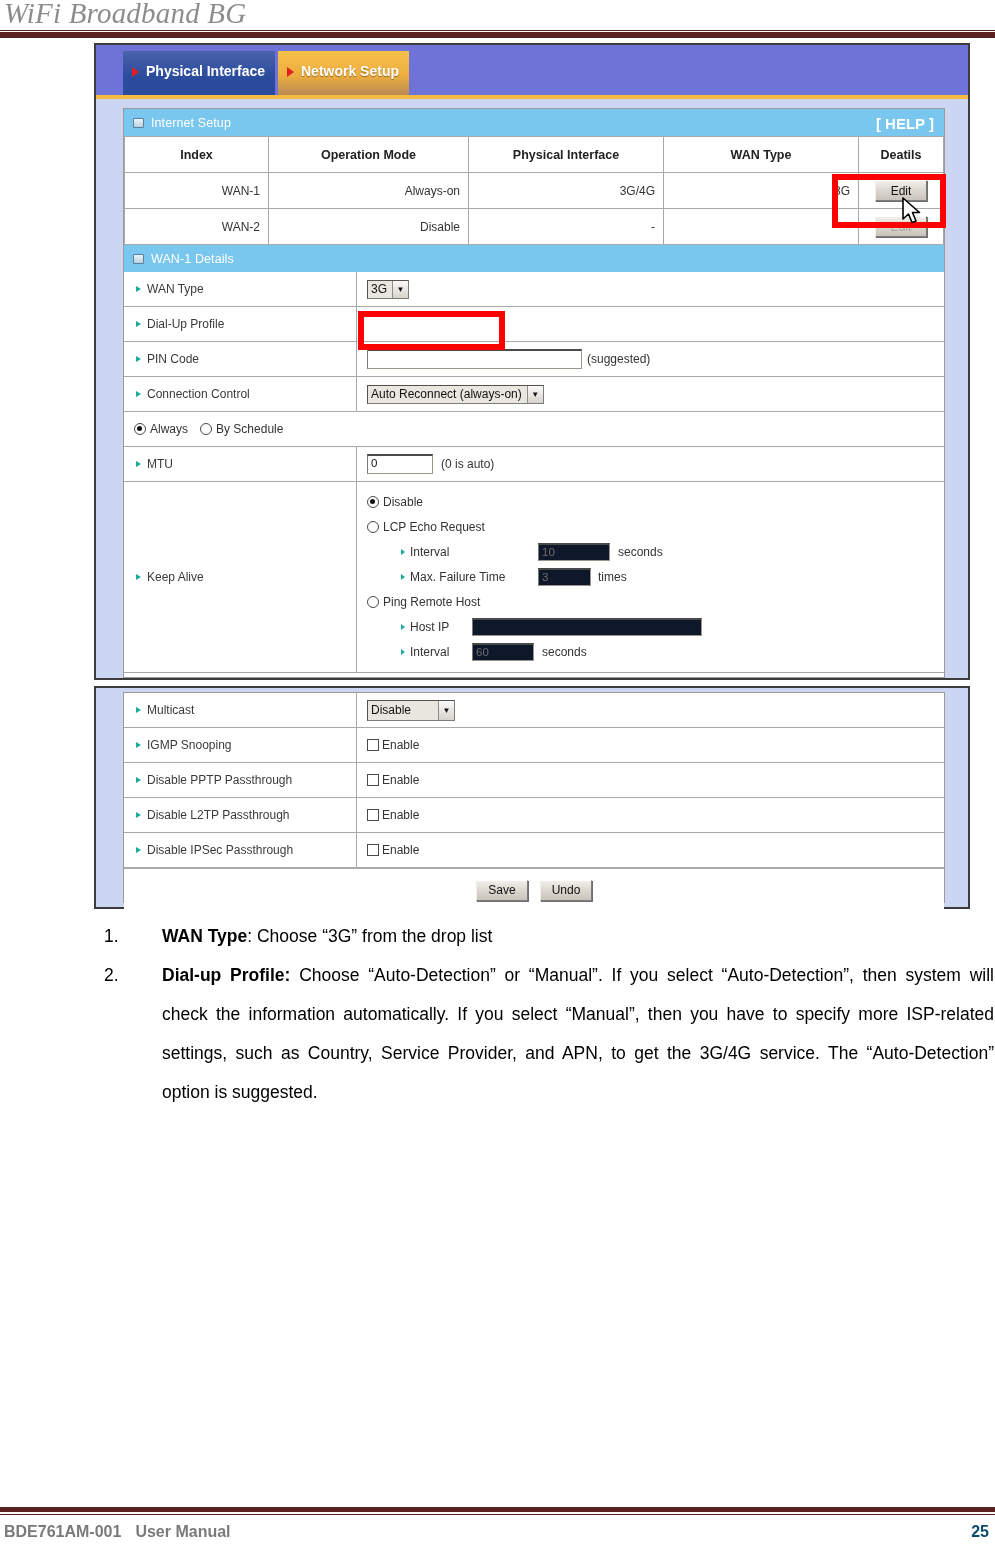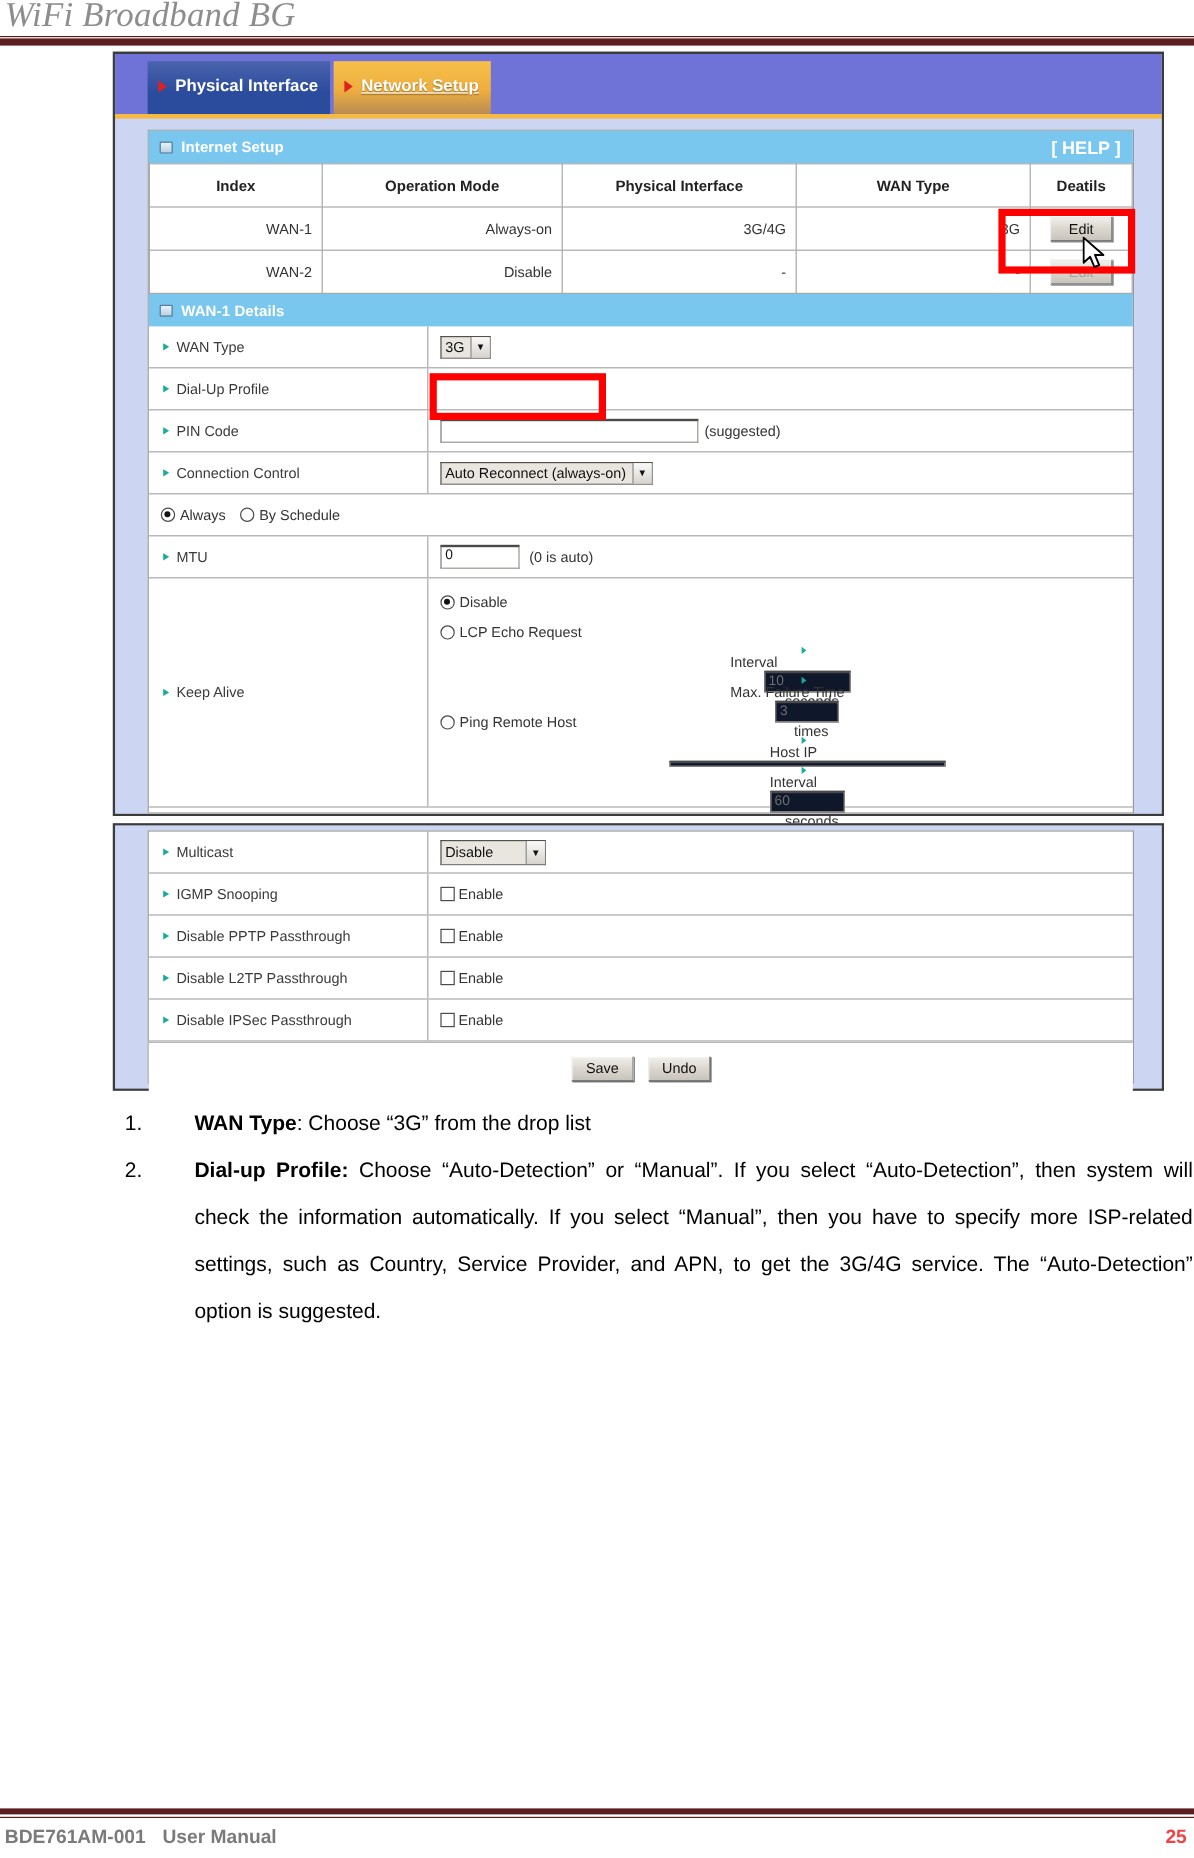--- a/index.html
+++ b/index.html
@@ -108,7 +108,6 @@
     background: linear-gradient(to bottom, #f6c04a 0%, #eeae3e 55%, #b98b55 100%);
     color: #ffffff;
     text-shadow: 0 1px 1px rgba(90,60,10,0.6);
-    text-decoration: underline;
   }
   .tab-arrow {
     display: inline-block;

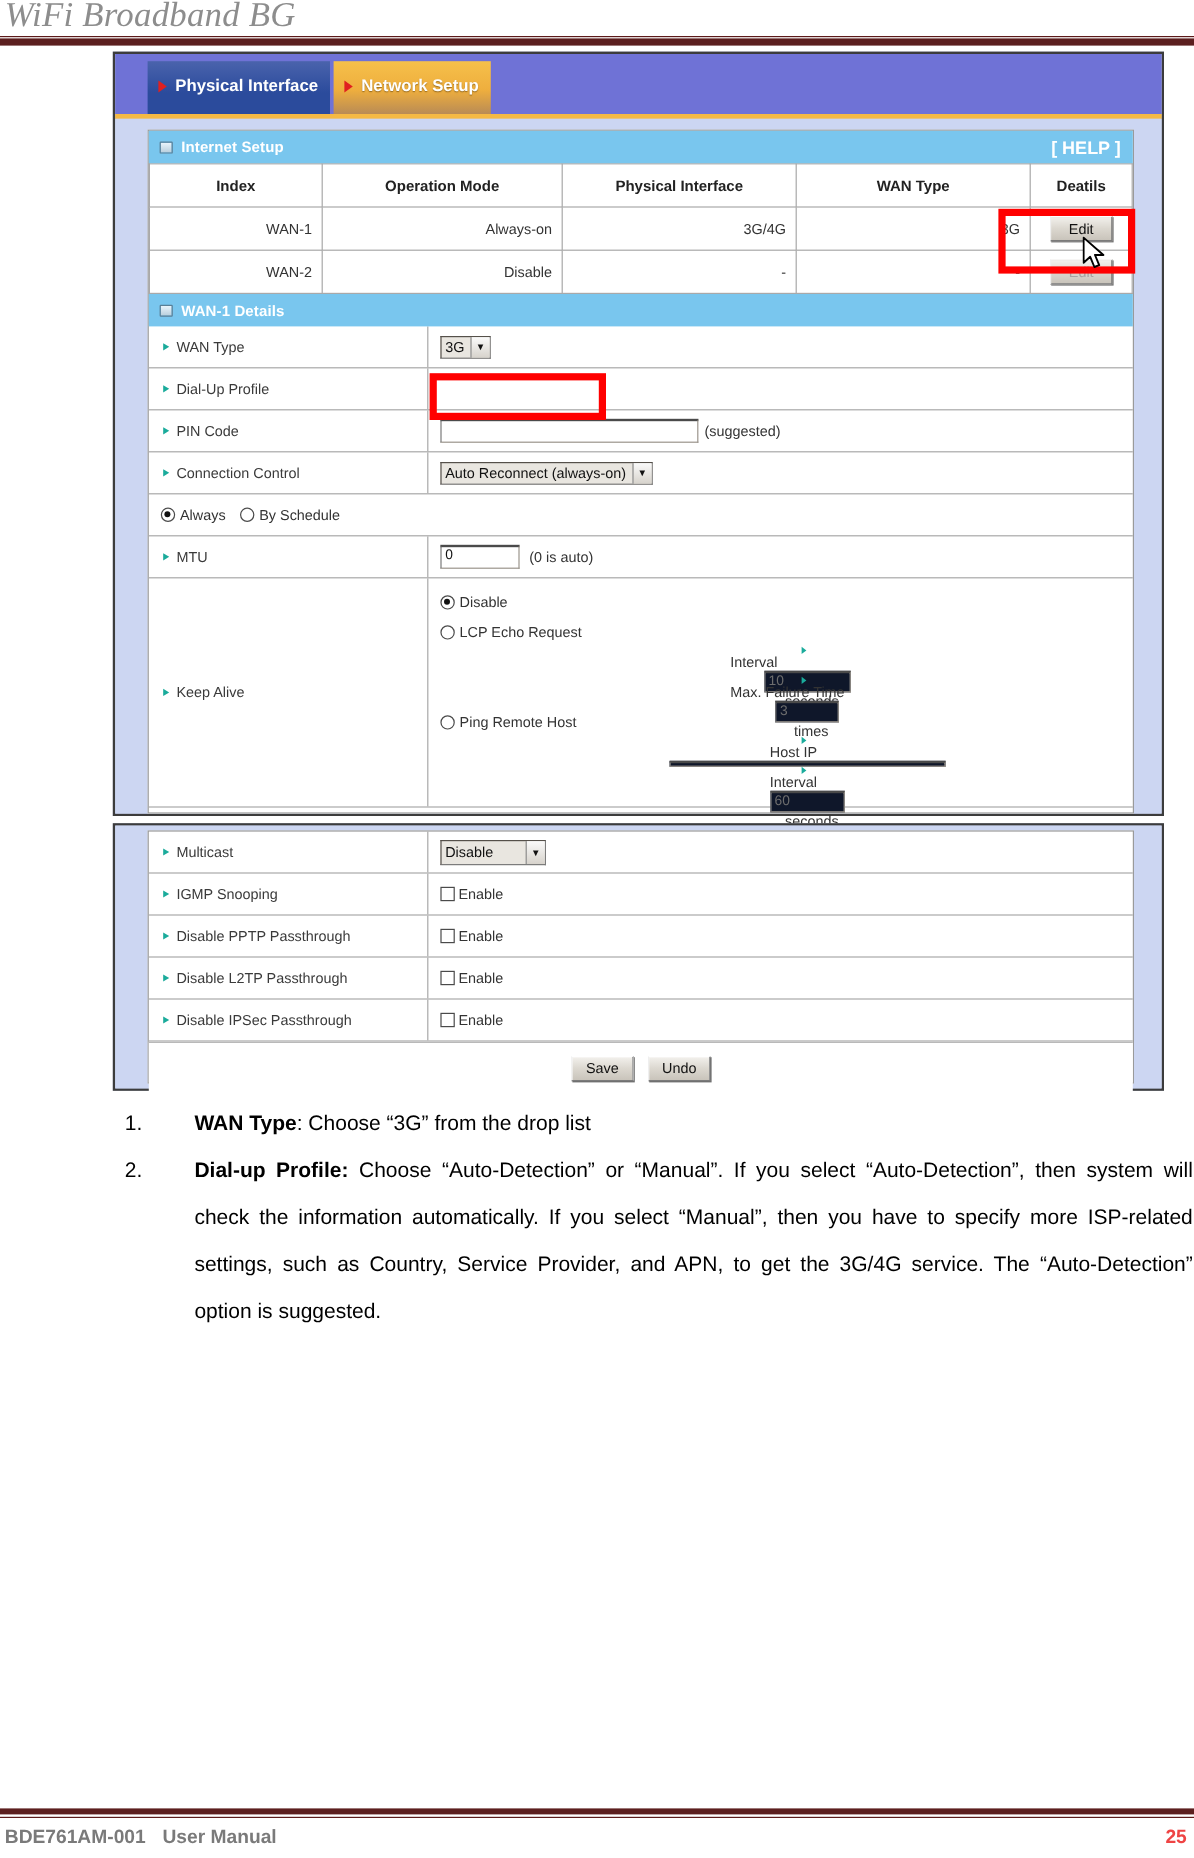--- a/index.html
+++ b/index.html
@@ -160,7 +160,7 @@
   }
   .sect-title {
     font-size: 12.5px;
-    font-weight: bold;
+    font-weight: normal;
     color: #ffffff;
     letter-spacing: 0.1px;
   }

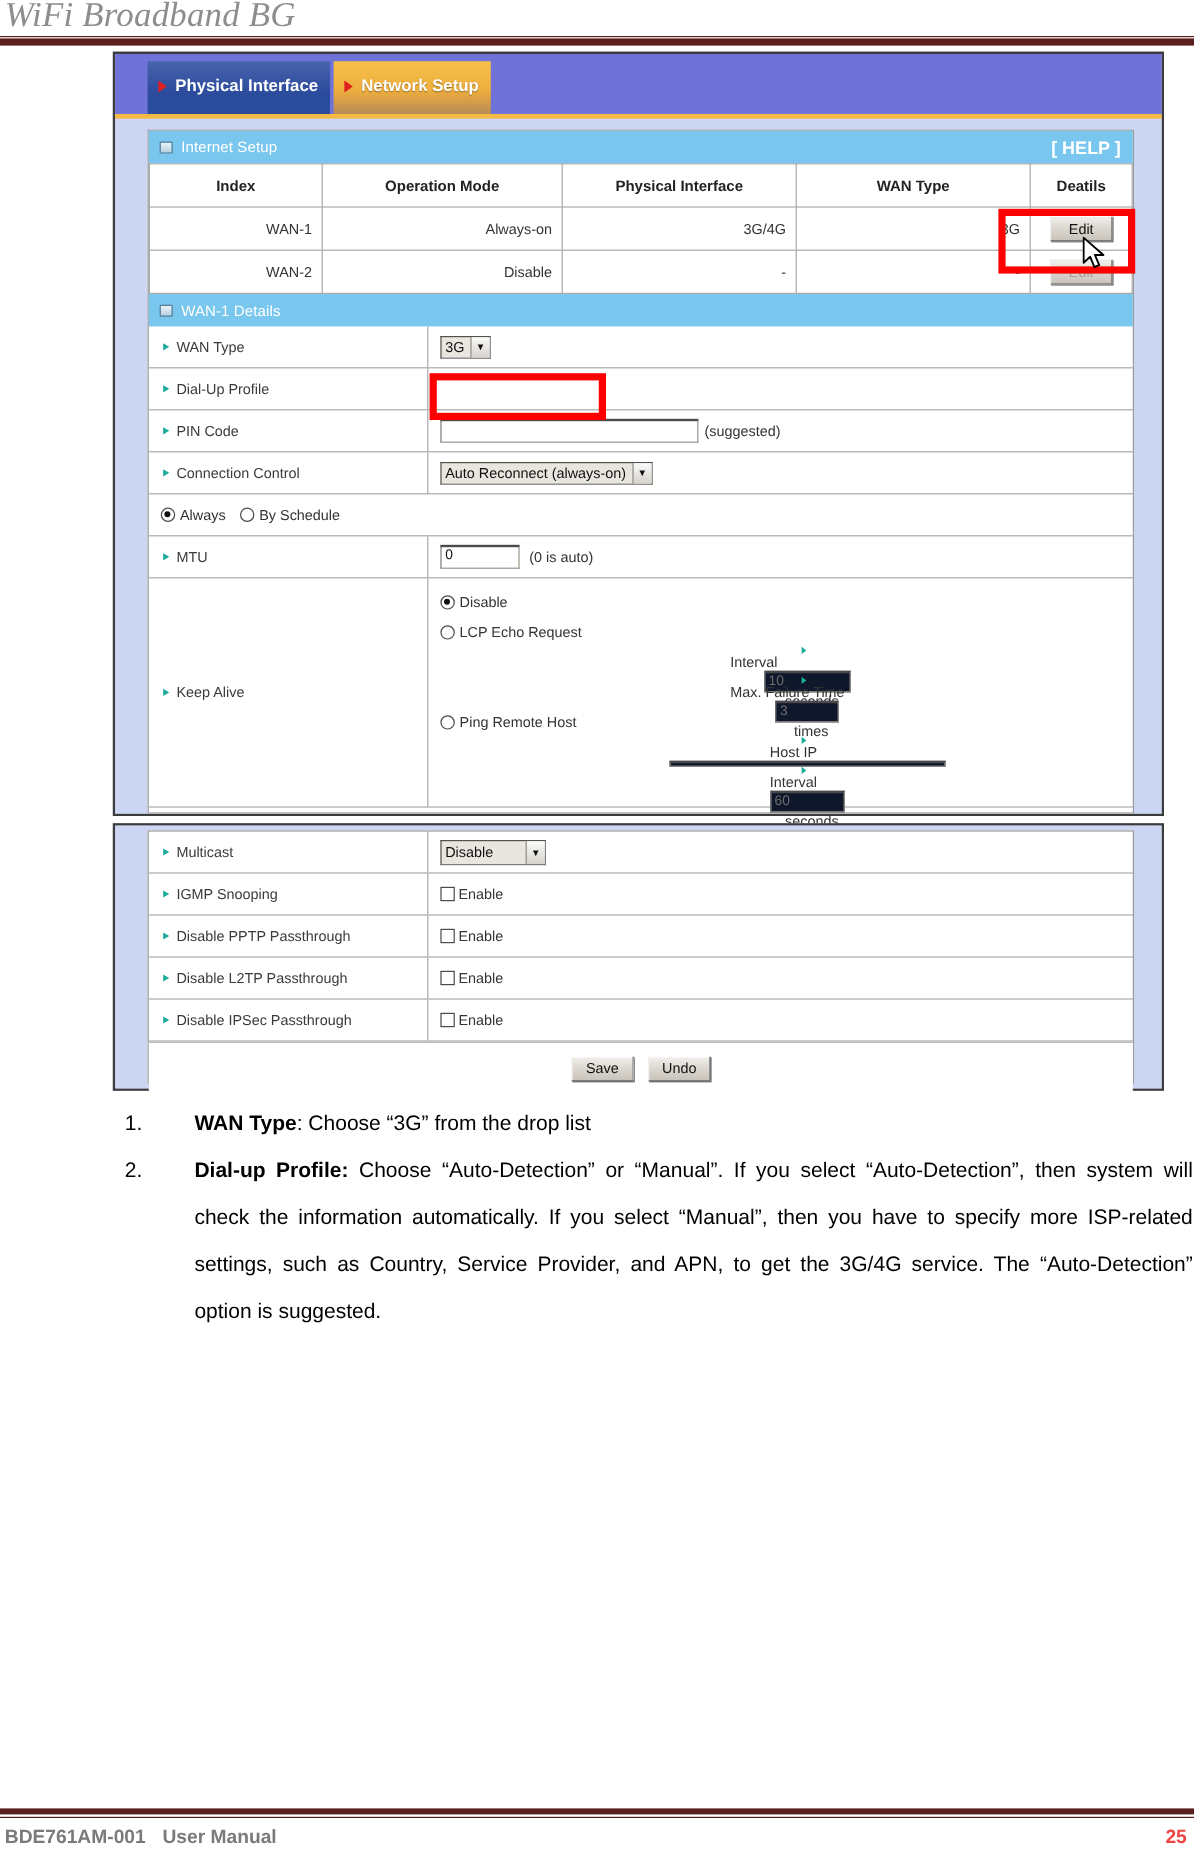--- a/index.html
+++ b/index.html
@@ -368,7 +368,7 @@
     color: #333333;
     height: 25px;
   }
-  .ka-indent { padding-left: 34px; flex-direction: column; }
+  .ka-indent { padding-left: 34px; }
 
   
   .actions {

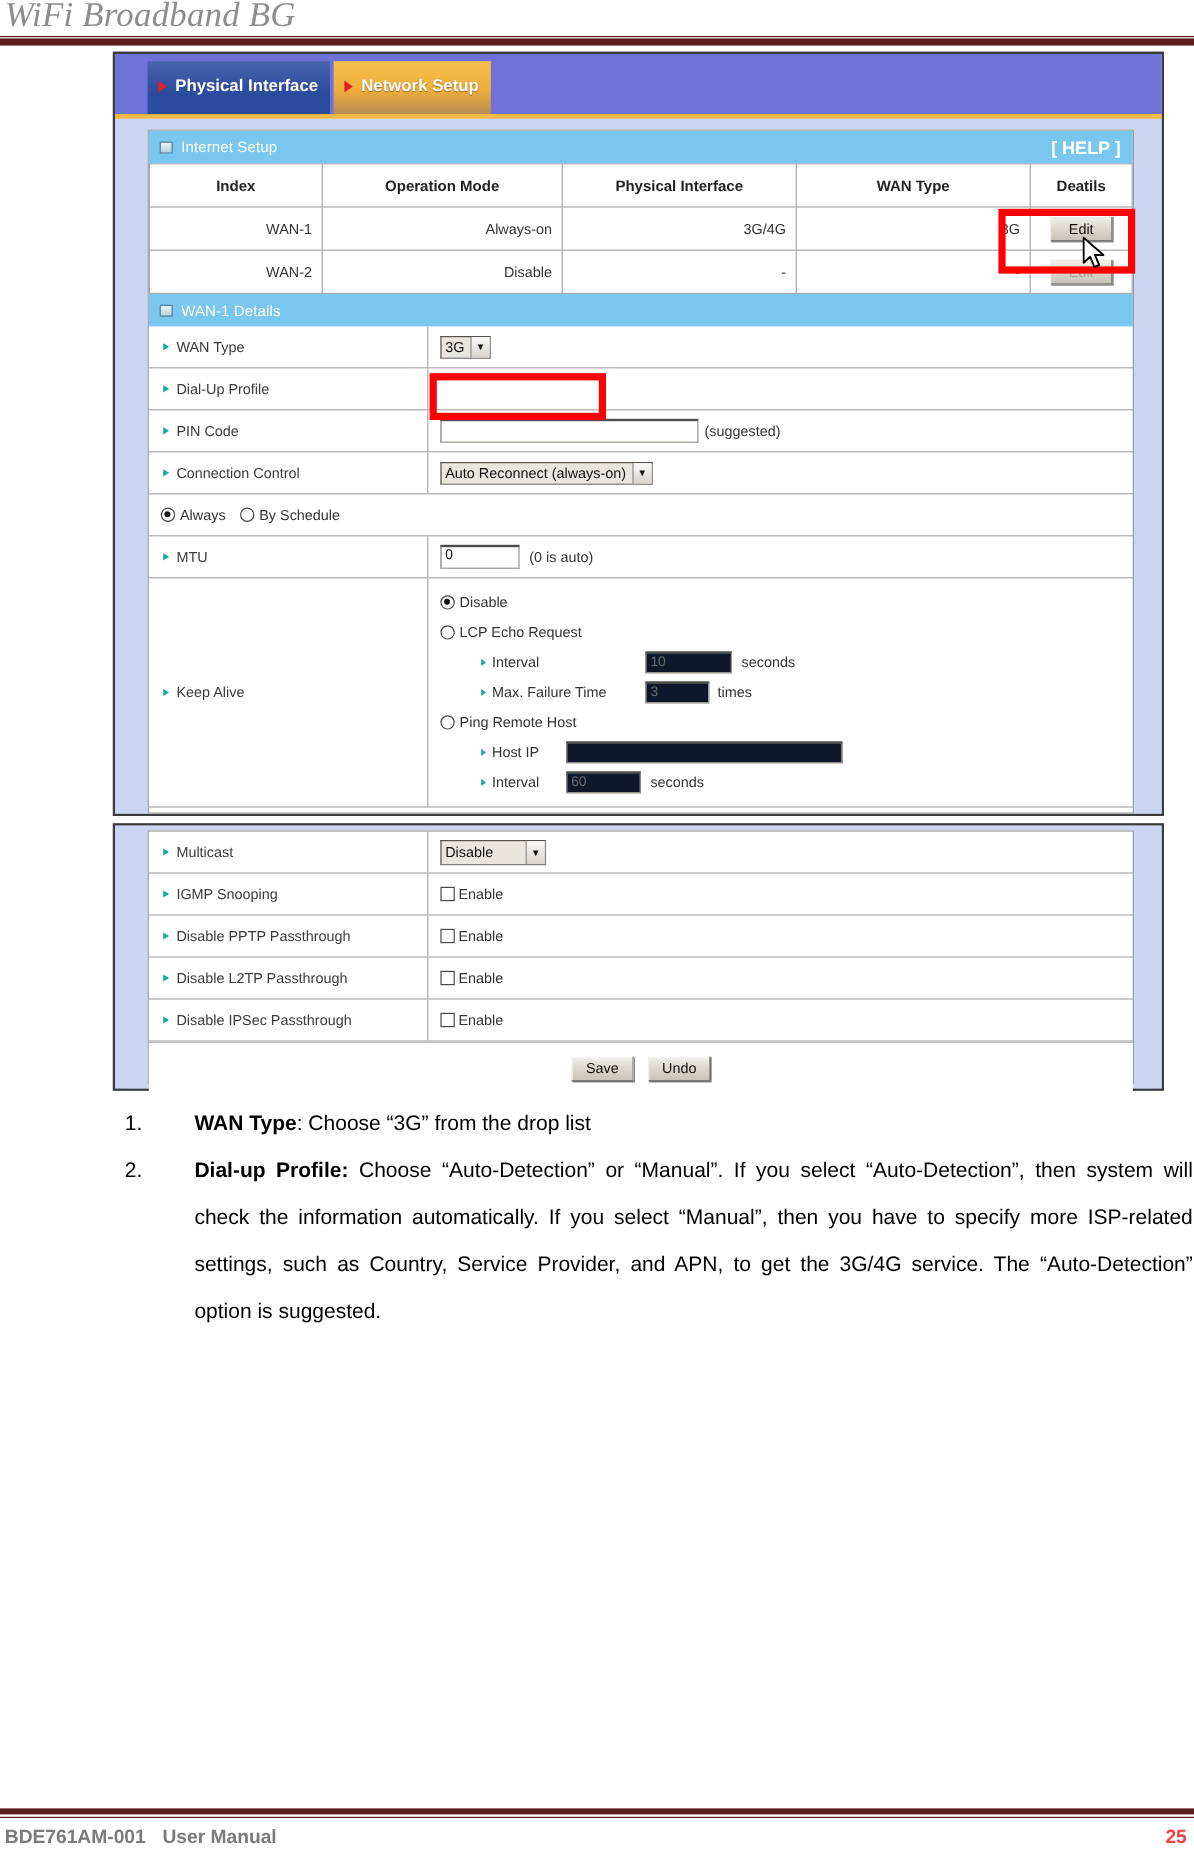--- a/index.html
+++ b/index.html
@@ -453,7 +453,7 @@
     top: 1523px;
     font-size: 16px;
     font-weight: bold;
-    color: #ef4444;
+    color: #0c4a6e;
   }
   .footer-sep { display: inline-block; width: 14px; }
 </style>

